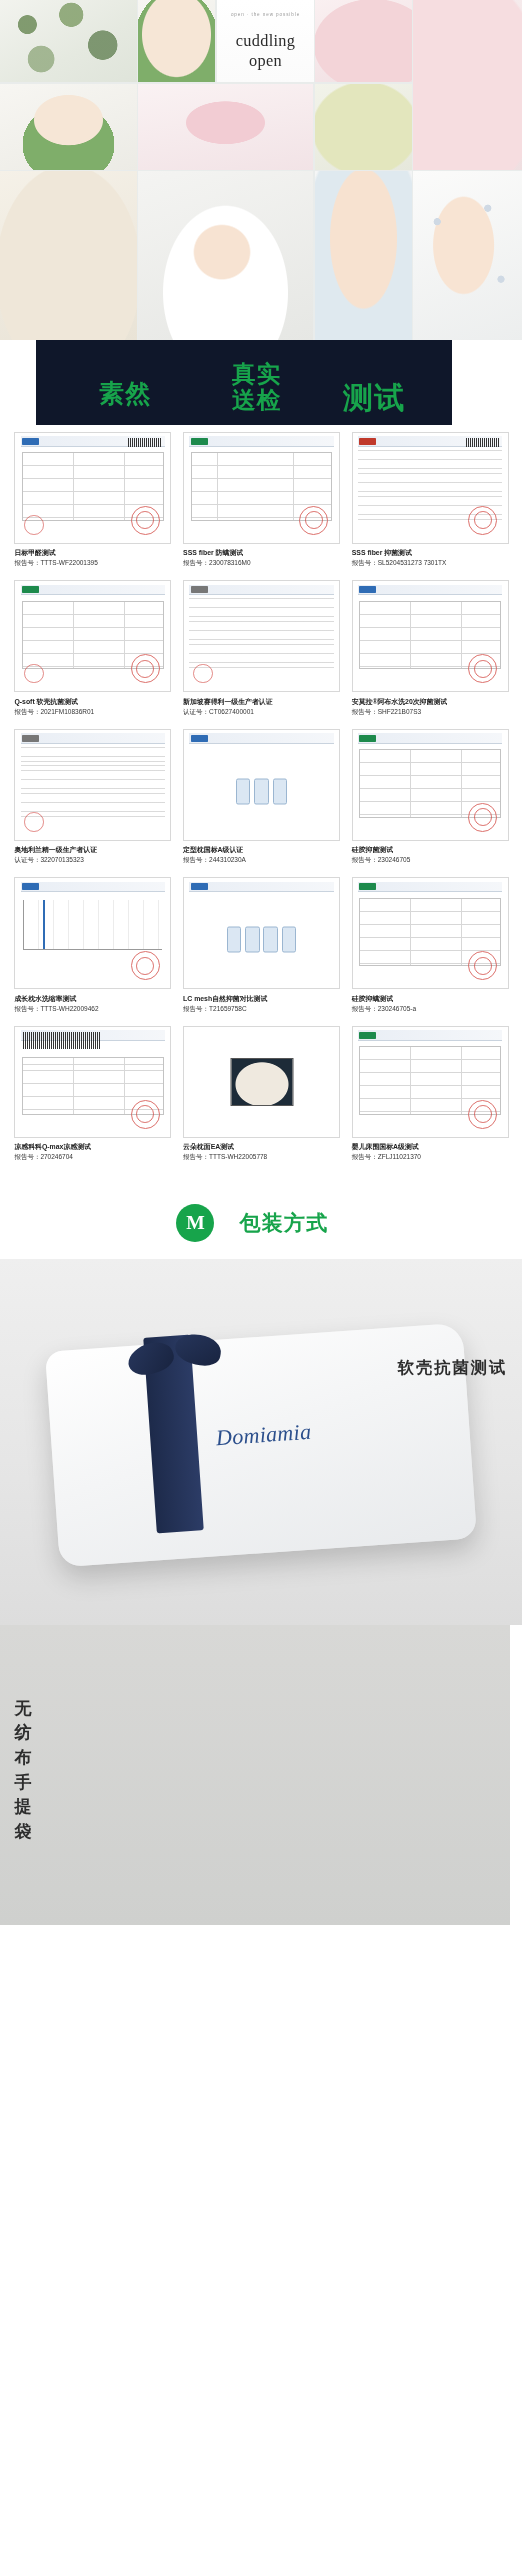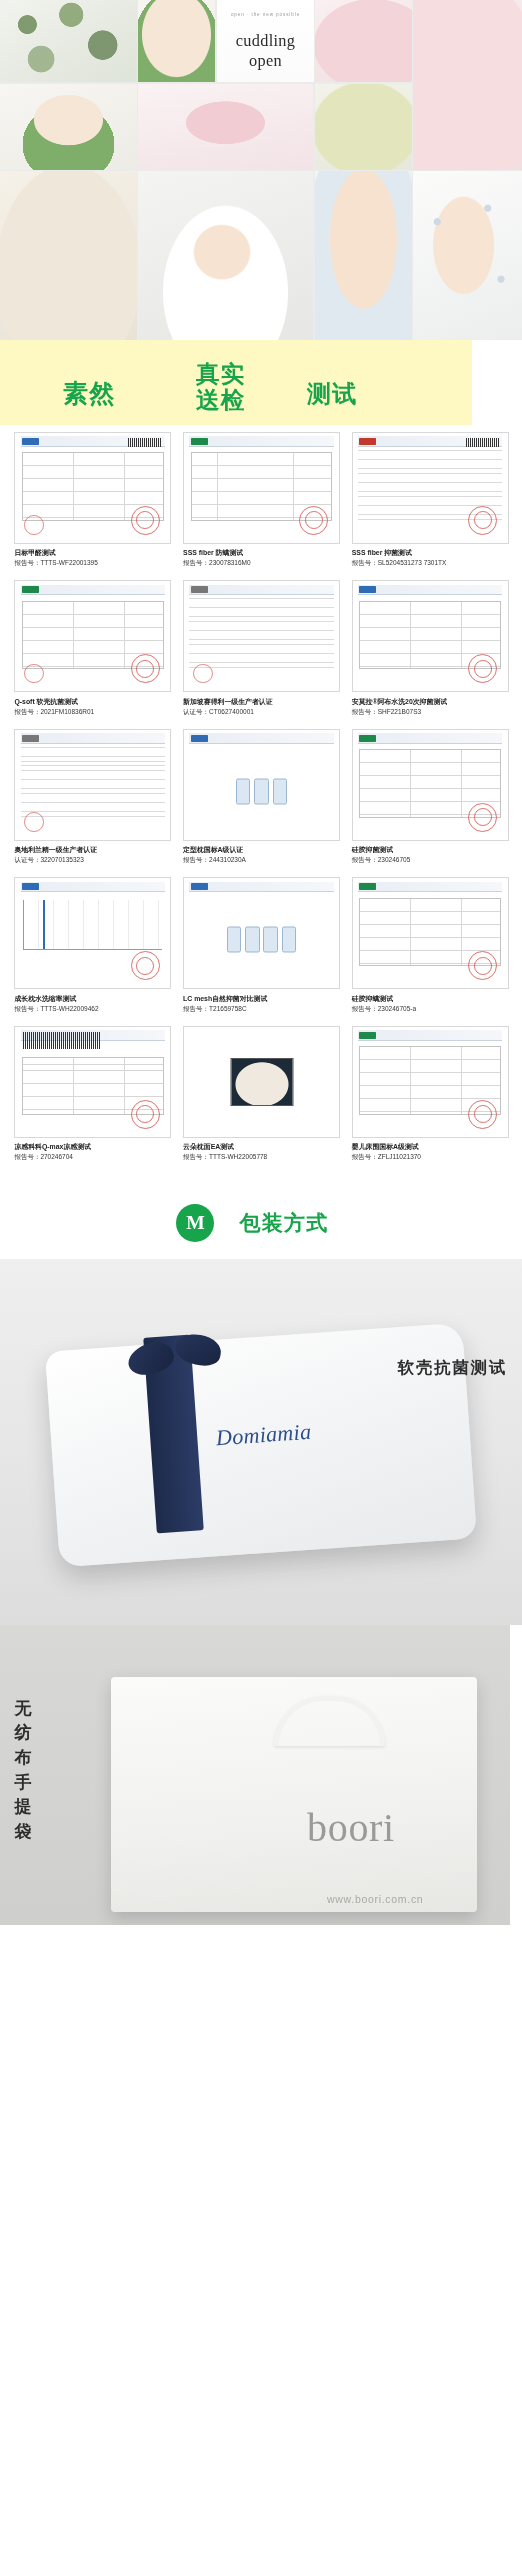--- a/index.html
+++ b/index.html
@@ -112,12 +112,13 @@
 
   
   .test-heading {
-    width: 472px;
+    width: 416px;
     padding: 30px 0 22px;
     text-align: center;
-    background: #fef9c3;
+    background: #0f172a;
     position: relative;
     height: 85px;
+    margin-left: 36px;
   }
   .th-word {
     position: absolute;

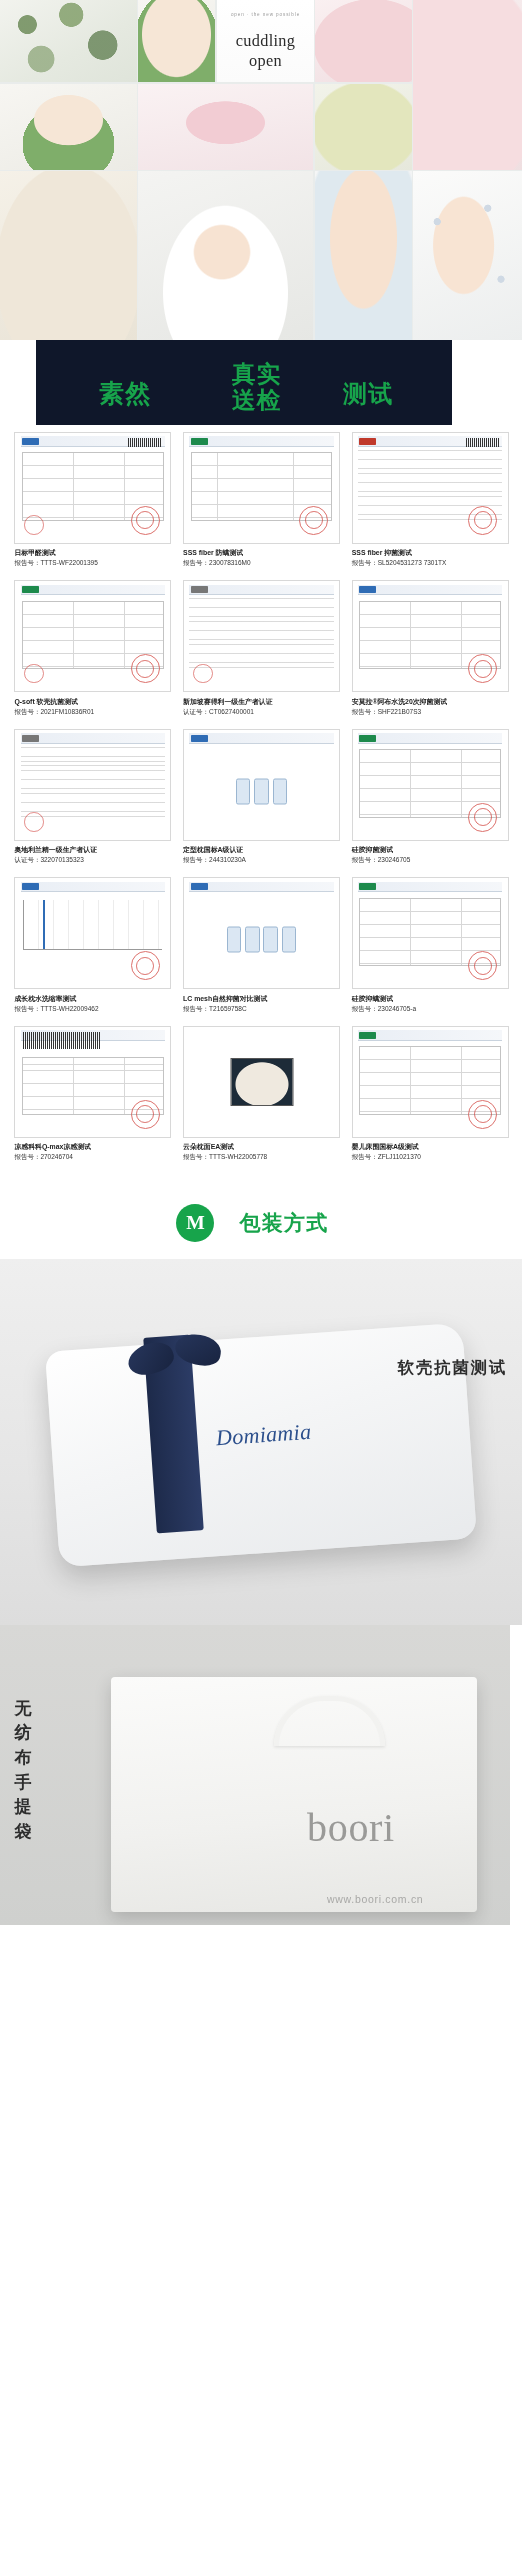--- a/index.html
+++ b/index.html
@@ -129,7 +129,7 @@
   .th-1 { left: 63px;  top: 37px; font-size: 25px; letter-spacing: 1.3px; }
   .th-2 { left: 196px; top: 18.3px; font-size: 23.5px; letter-spacing: 1.3px; }
   .th-3 { left: 196px; top: 44px; font-size: 23.5px; letter-spacing: 1.3px; }
-  .th-4 { left: 307px; top: 38px; font-size: 24px; letter-spacing: 1.3px; }
+  .th-4 { left: 307px; top: 38px; font-size: 30px; letter-spacing: 1.3px; }
 
   
   .cert-grid {

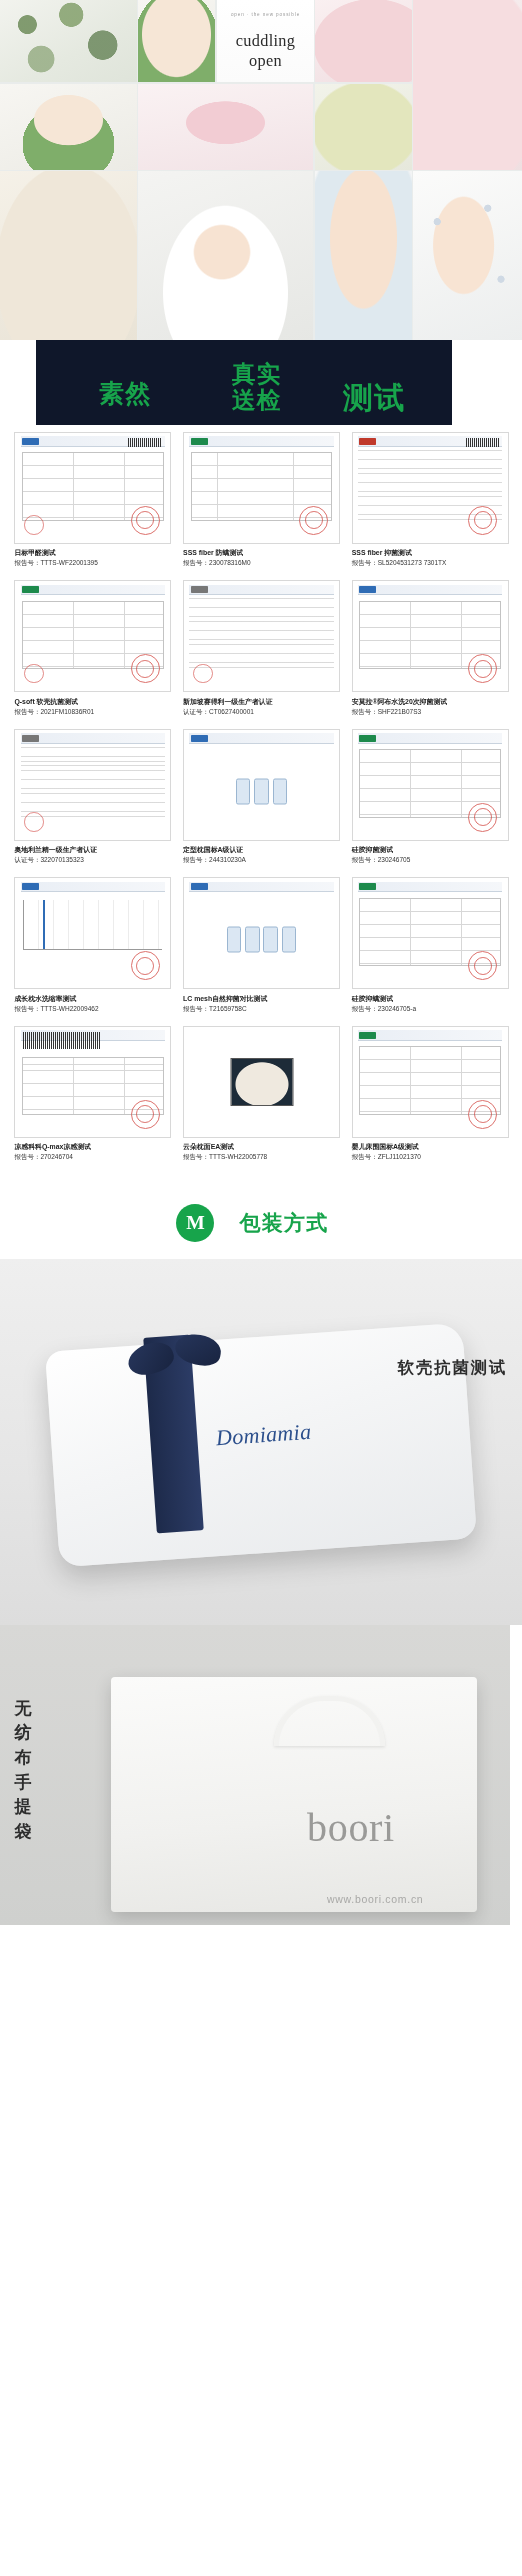--- a/index.html
+++ b/index.html
@@ -655,11 +655,6 @@
 
   <div class="pack-photo2">
     <div class="pack-note-l">无纺布手提袋</div>
-    <div class="tote">
-      <div class="tote-handle"></div>
-      <div class="tote-brand">boori</div>
-      <div class="tote-url">www.boori.com.cn</div>
-    </div>
   </div>
 
 </div>

